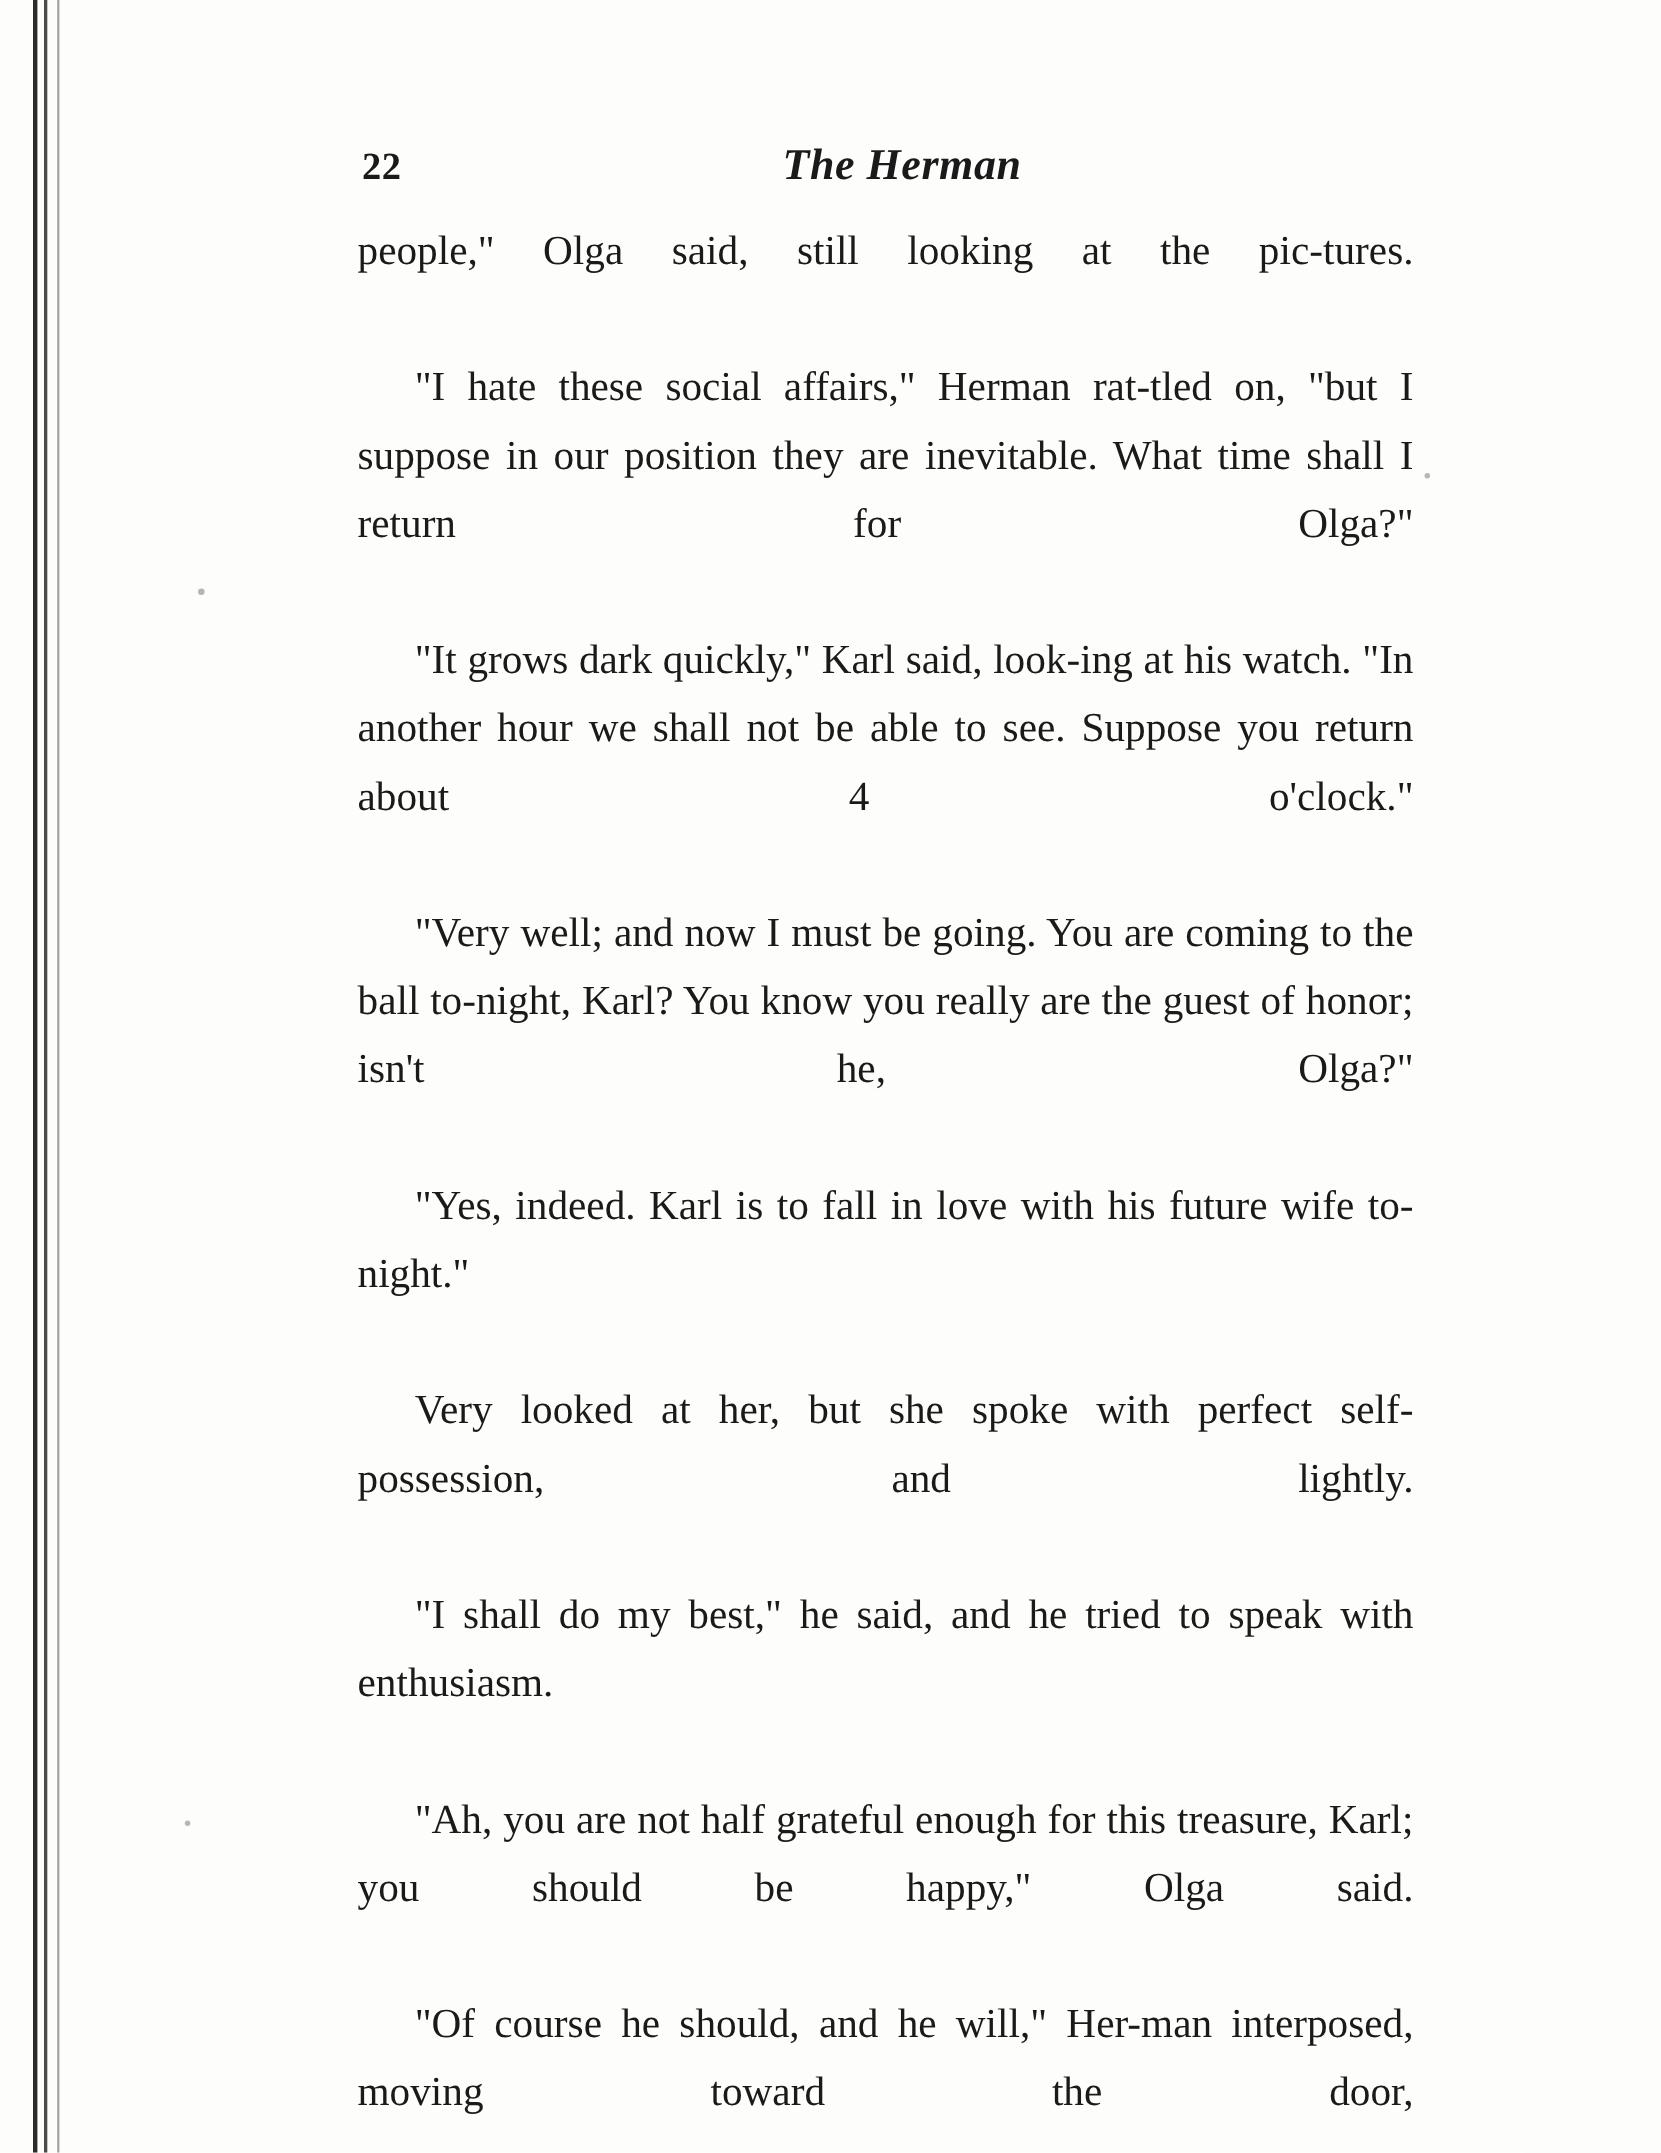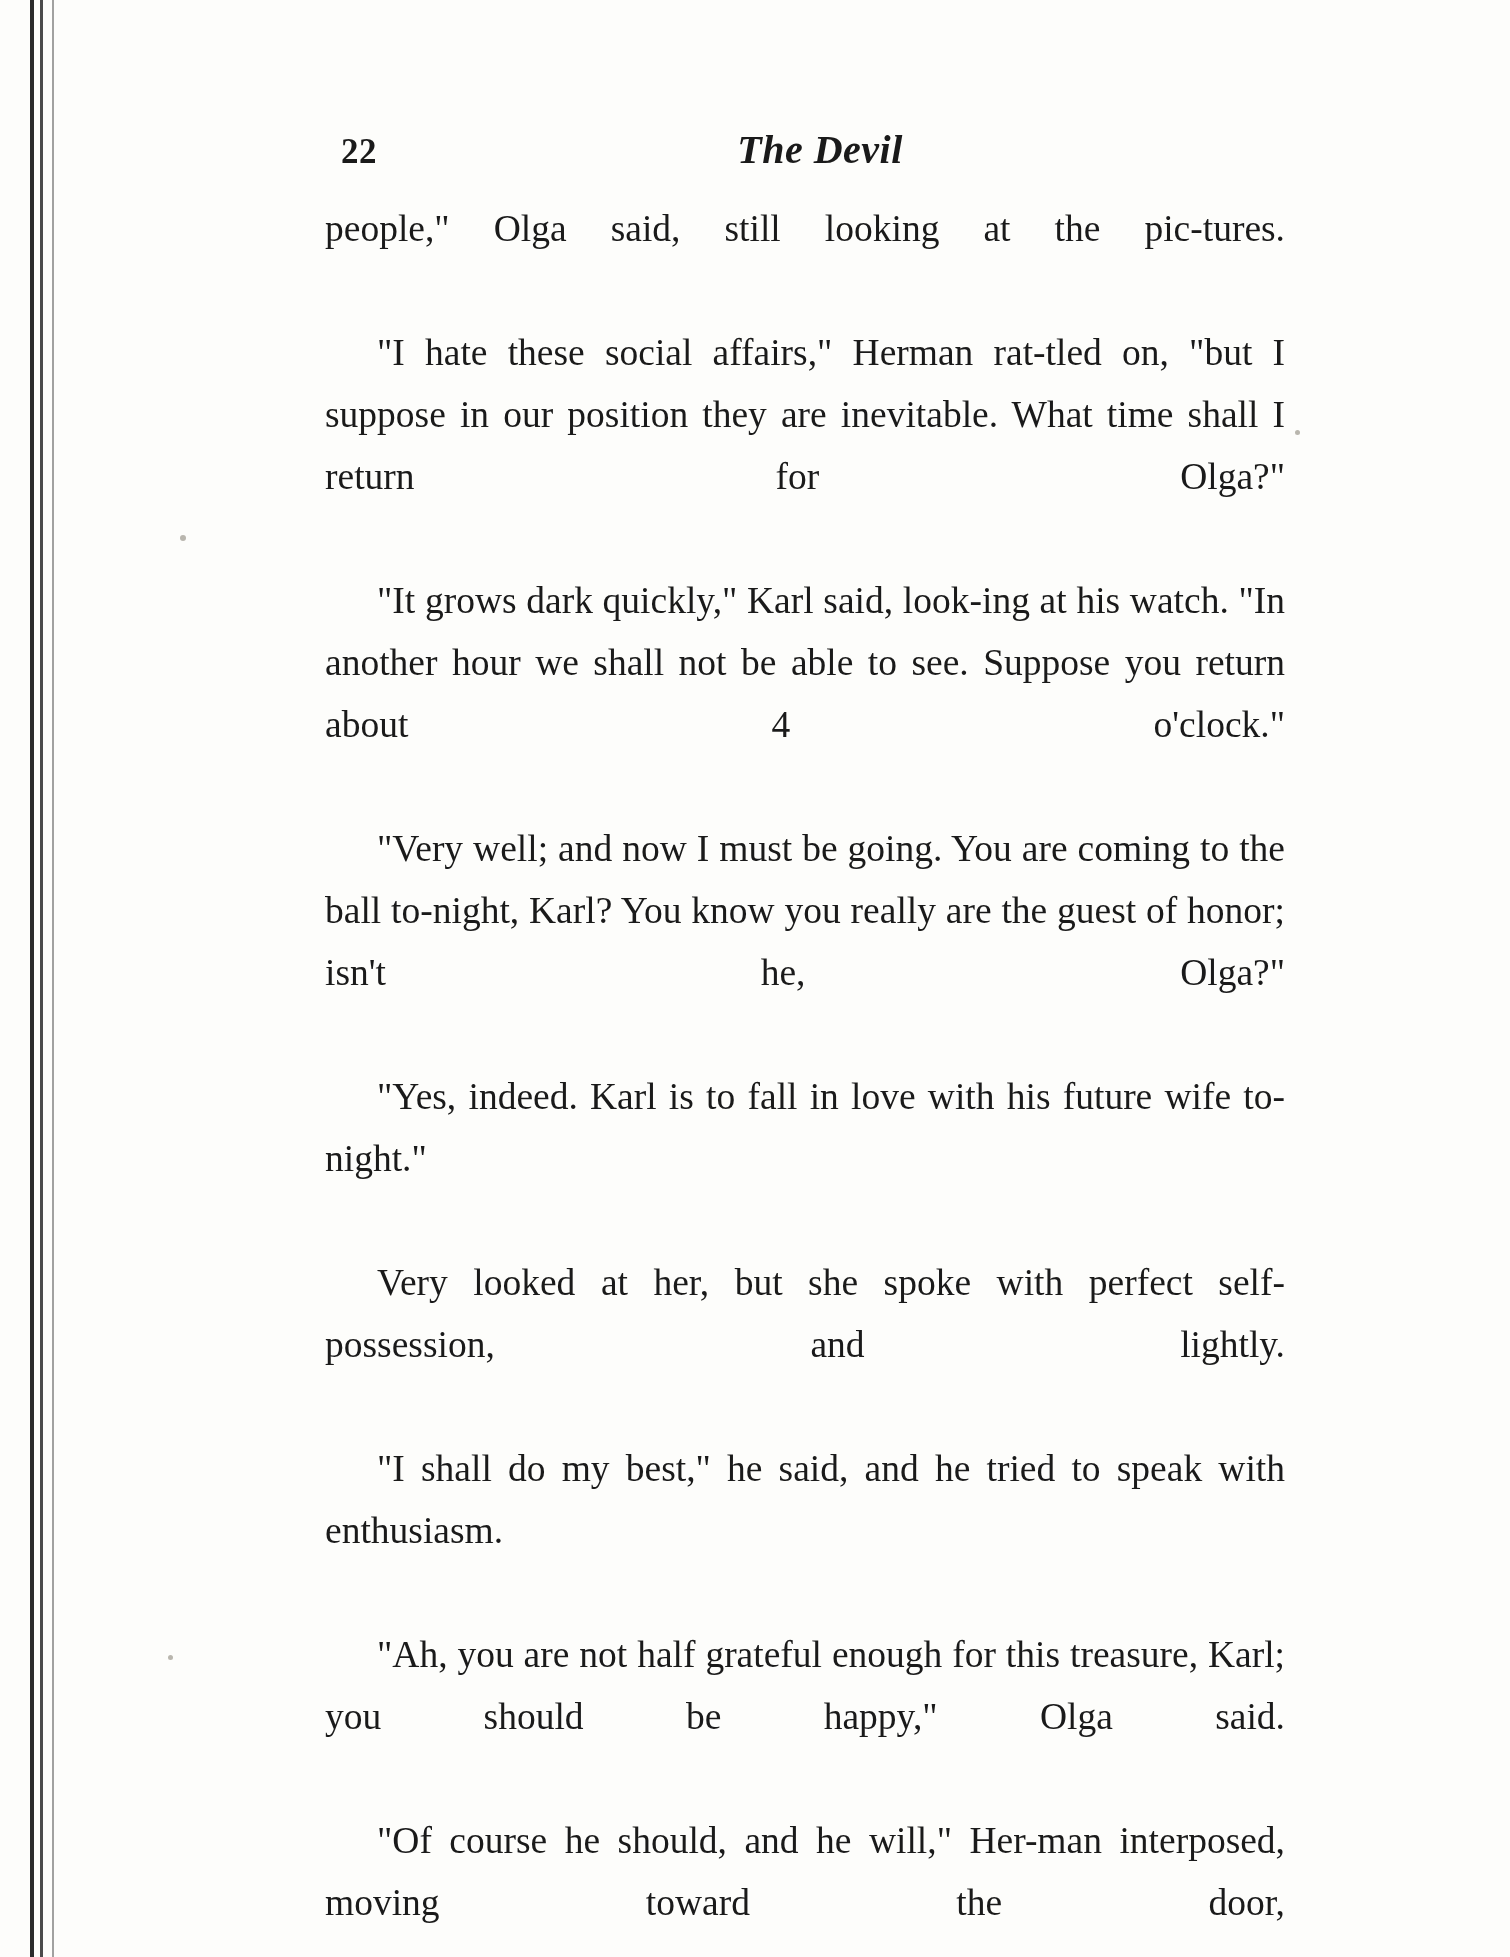--- a/index.html
+++ b/index.html
@@ -57,7 +57,7 @@
   }
   .folio {
     position: absolute;
-    left: 16px;
+    left: 4px;
     top: 12px;
     font-size: 35px;
     font-weight: bold;

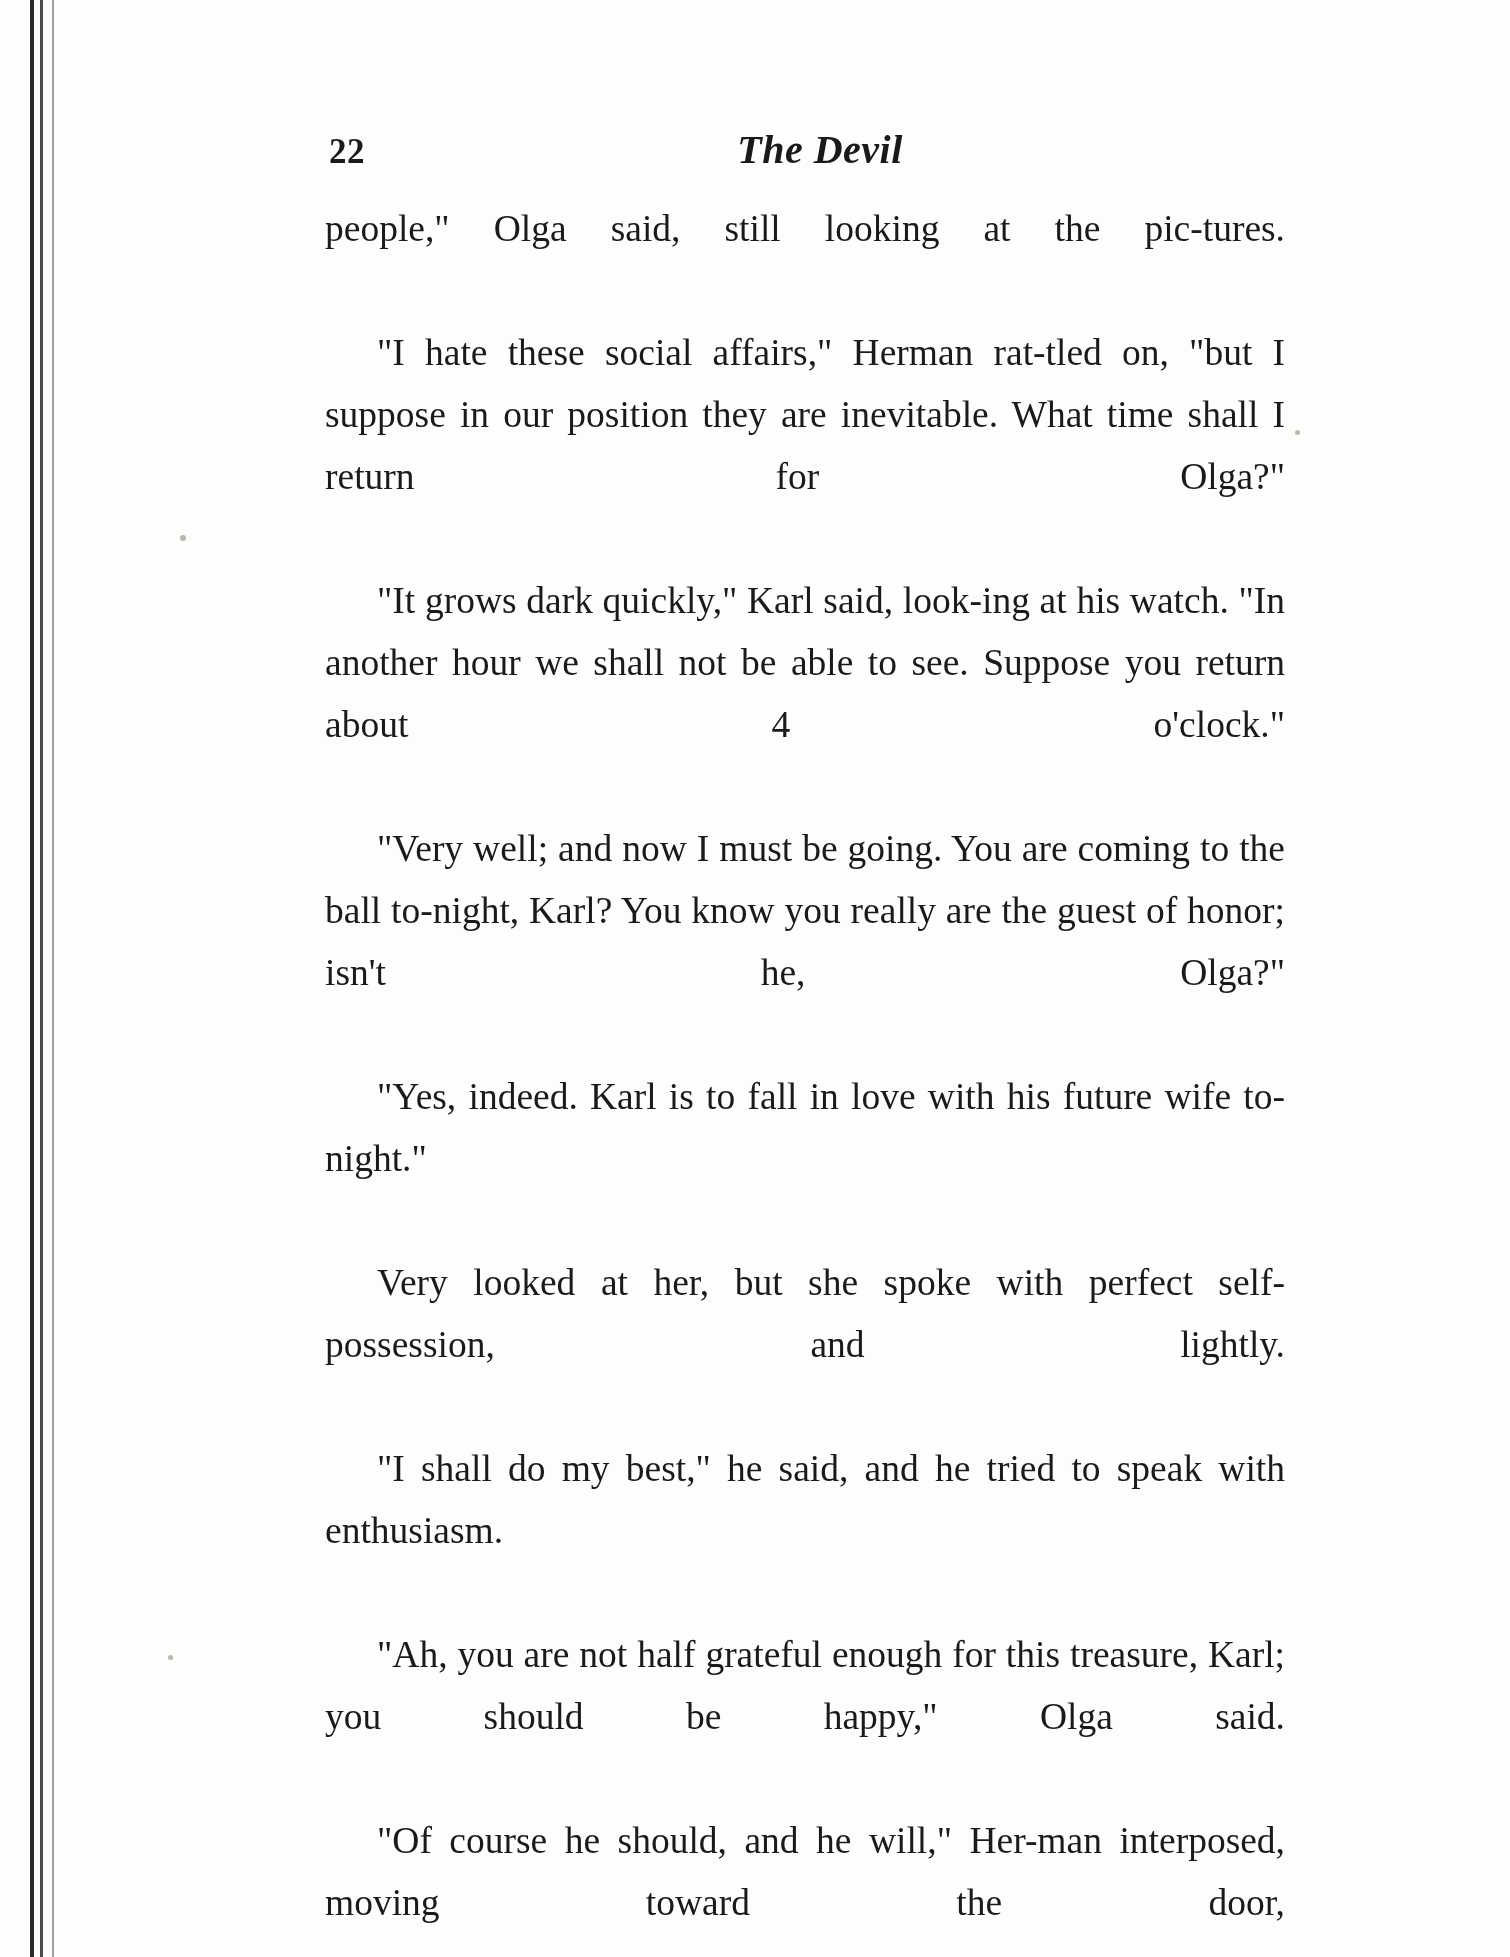--- a/index.html
+++ b/index.html
@@ -121,7 +121,7 @@
 
     <div class="runhead">
       <div class="folio">22</div>
-      <div class="booktitle">The Devil</div>
+      <div class="booktitle">The Herman</div>
     </div>
 
     <p class="para first">people," Olga said, still looking at the pic-tures.</p>

